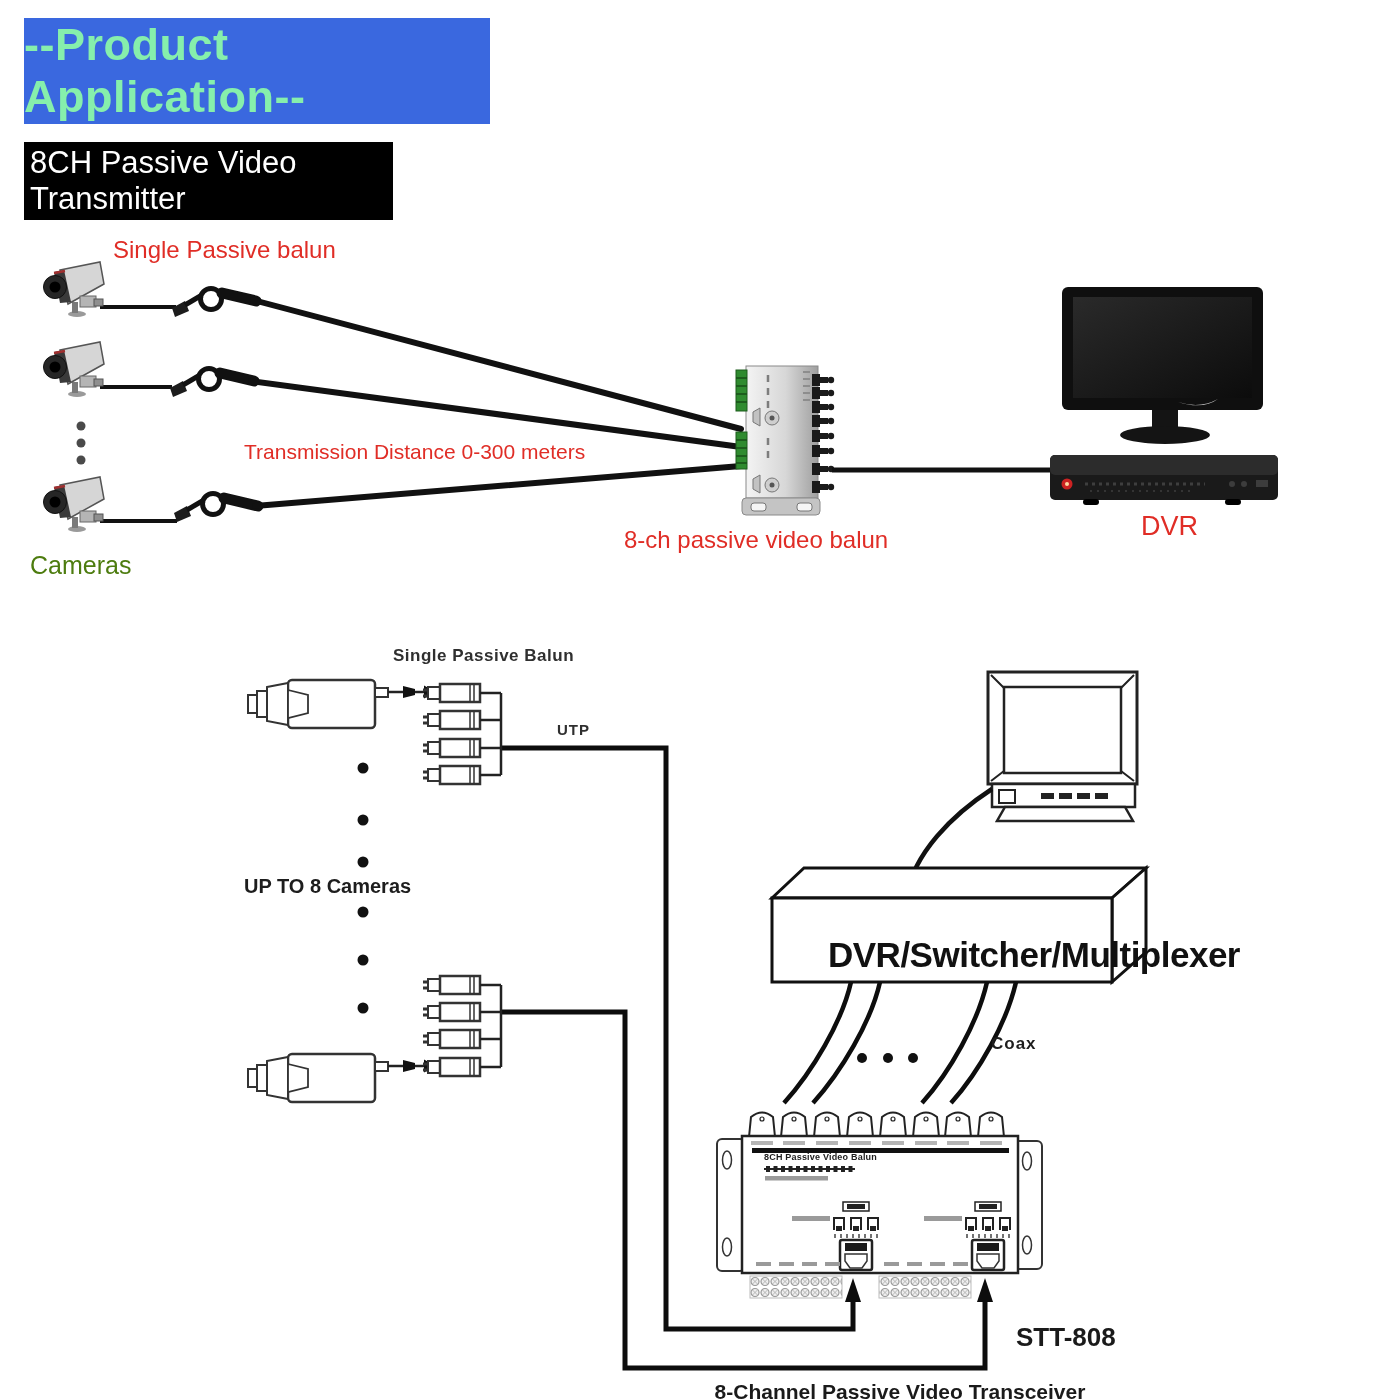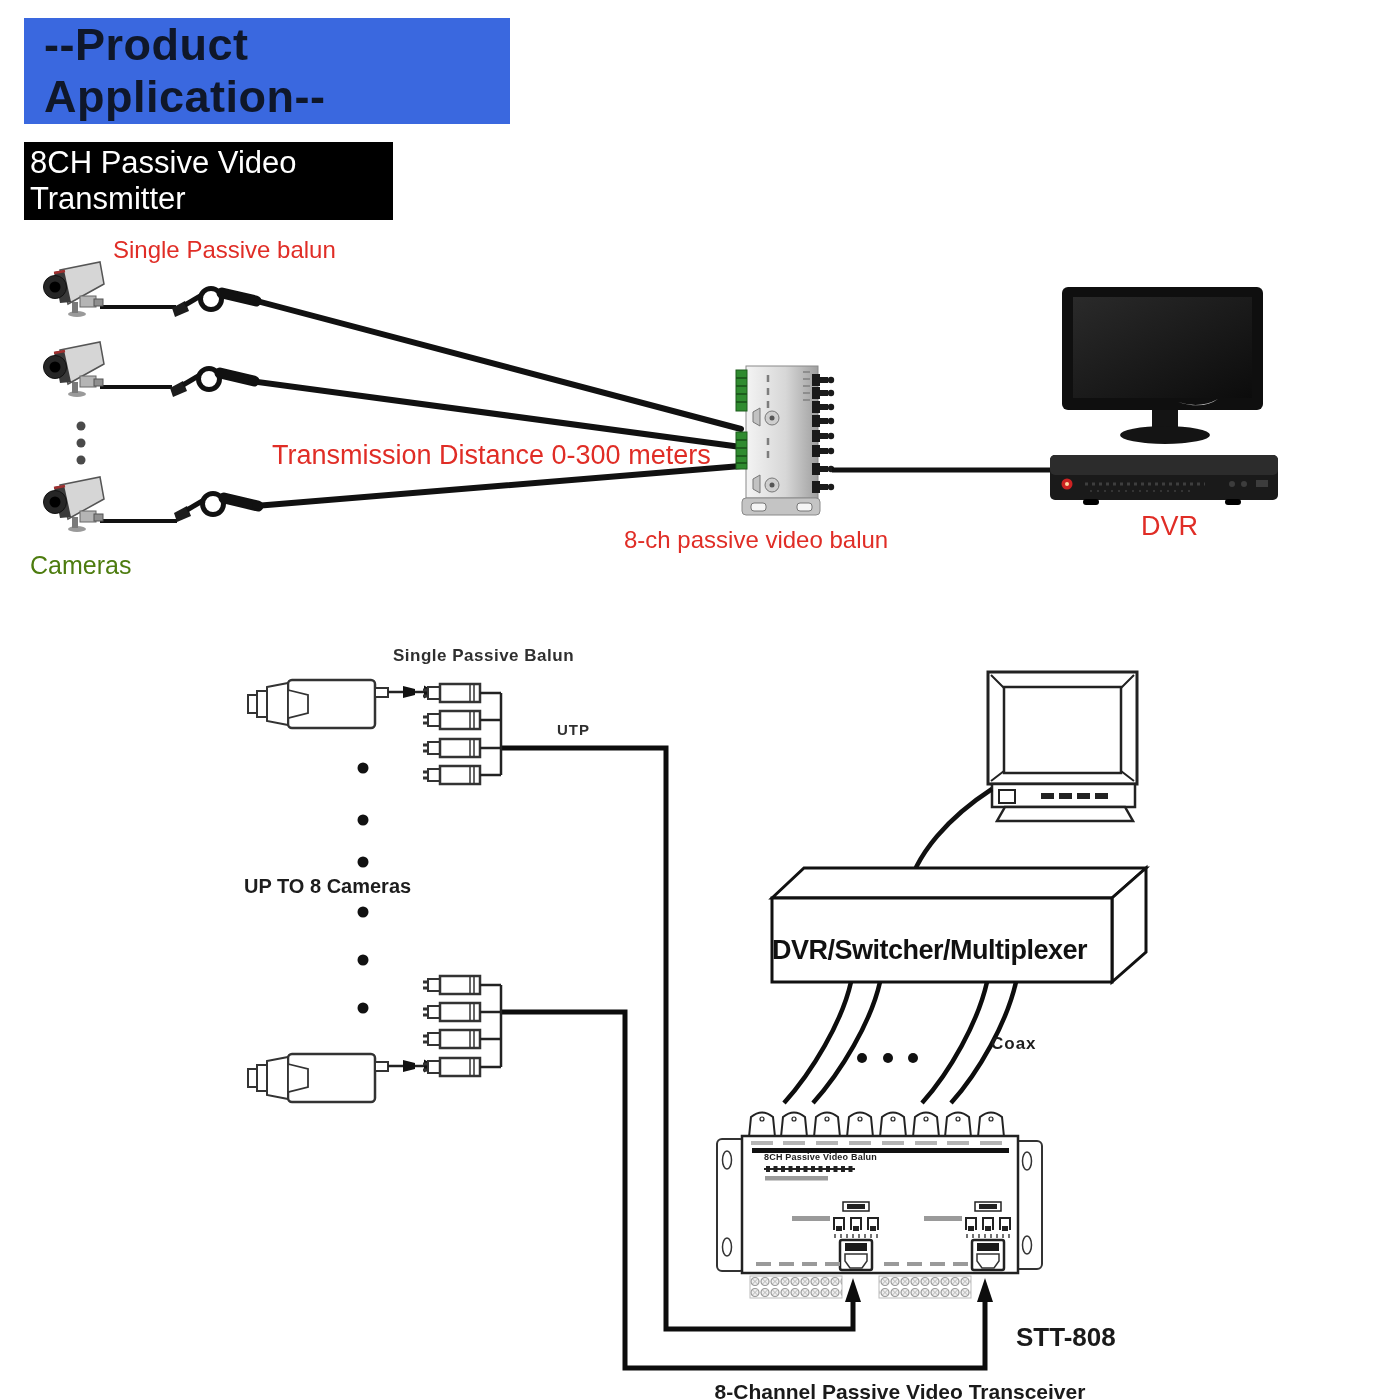--- a/index.html
+++ b/index.html
@@ -35,7 +35,7 @@
 
 <div id="canvas">
 
-  <div class="abs" id="title-banner" style="background:#3a68df;color:#0f172a;padding-left:20px;">
+  <div class="abs" id="title-banner" style="background:#3a68df;color:#86efac;">
     <span>--Product Application--</span>
   </div>
   <div class="abs" id="subtitle-banner" style="background:#000;color:#fff;">

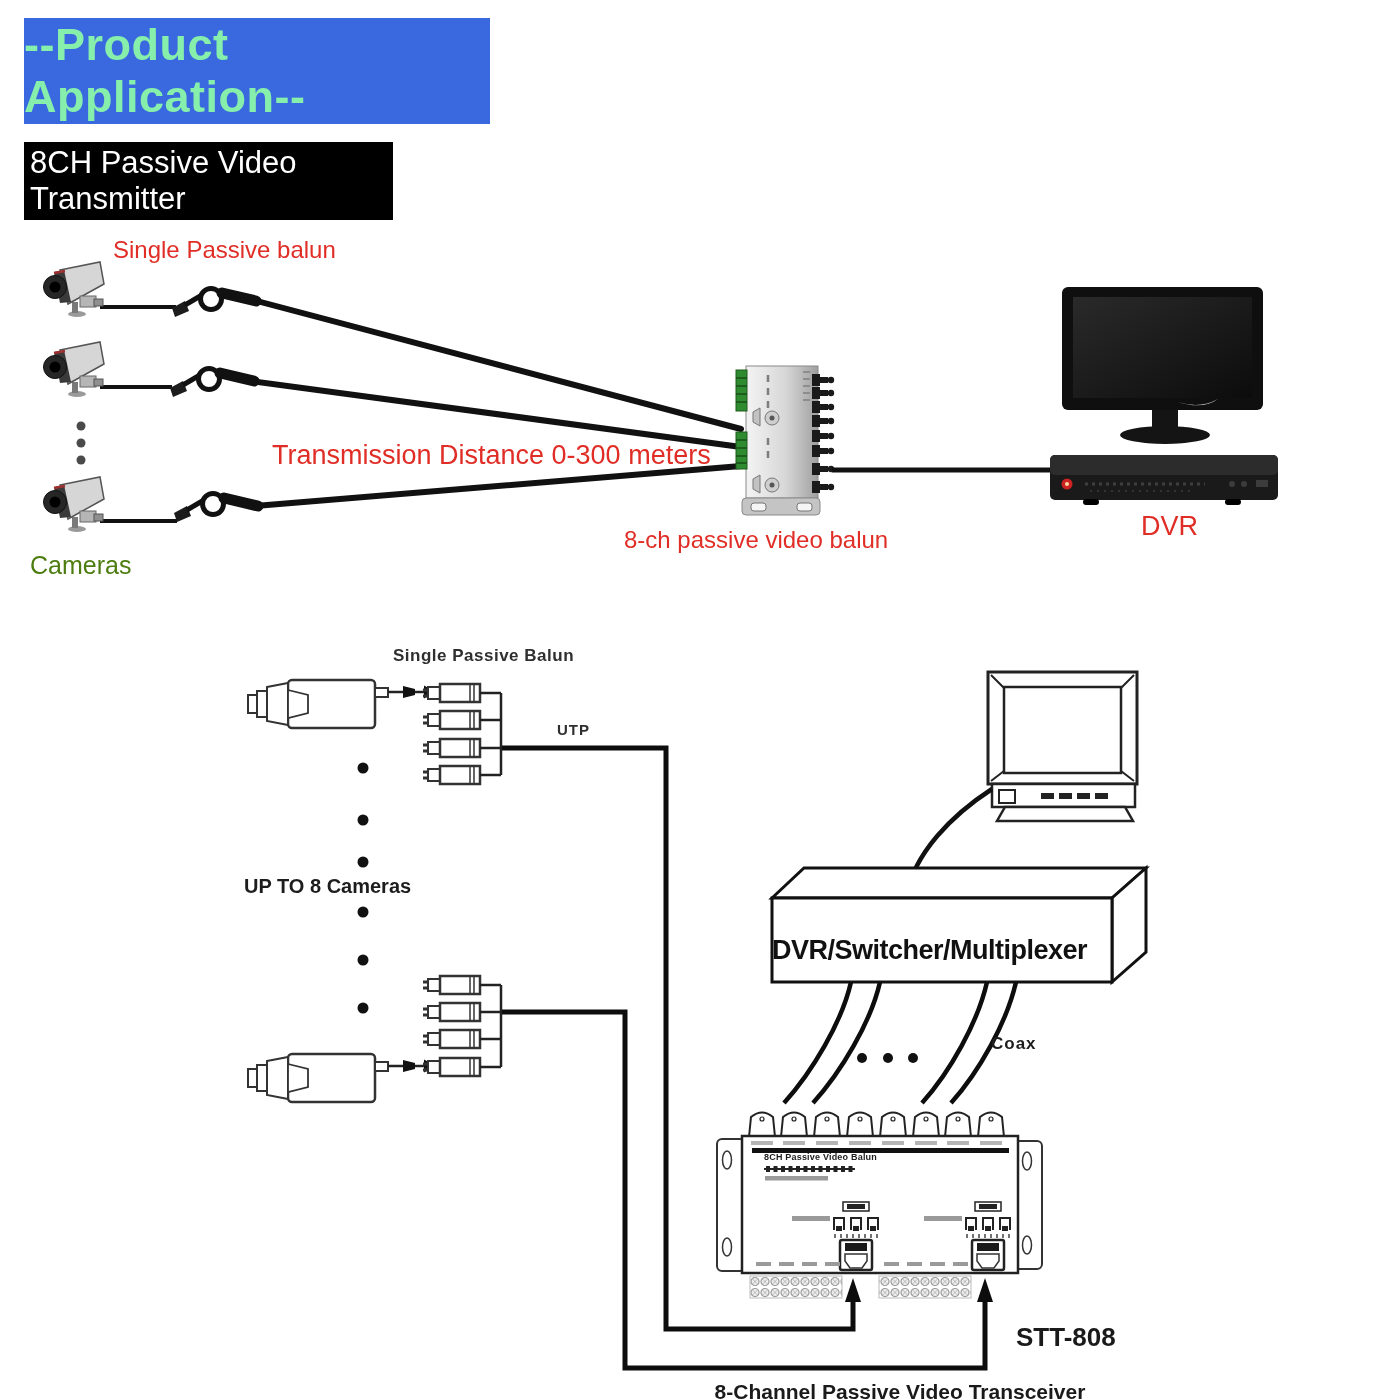--- a/index.html
+++ b/index.html
@@ -14,7 +14,7 @@
   
   .red-label{color:#e02d26;font-size:24px;white-space:nowrap;}
   #lbl-u-balun{left:113px;top:236px;}
-  #lbl-u-distance{left:272px;top:440px;font-size:27px;}
+  #lbl-u-distance{left:244px;top:440px;font-size:21px;}
   #lbl-u-device{left:624px;top:526px;text-align:center;}
   #lbl-u-cameras{left:30px;top:551px;font-size:25px;}
   #lbl-u-dvr{left:1141px;top:511px;font-size:27px;}

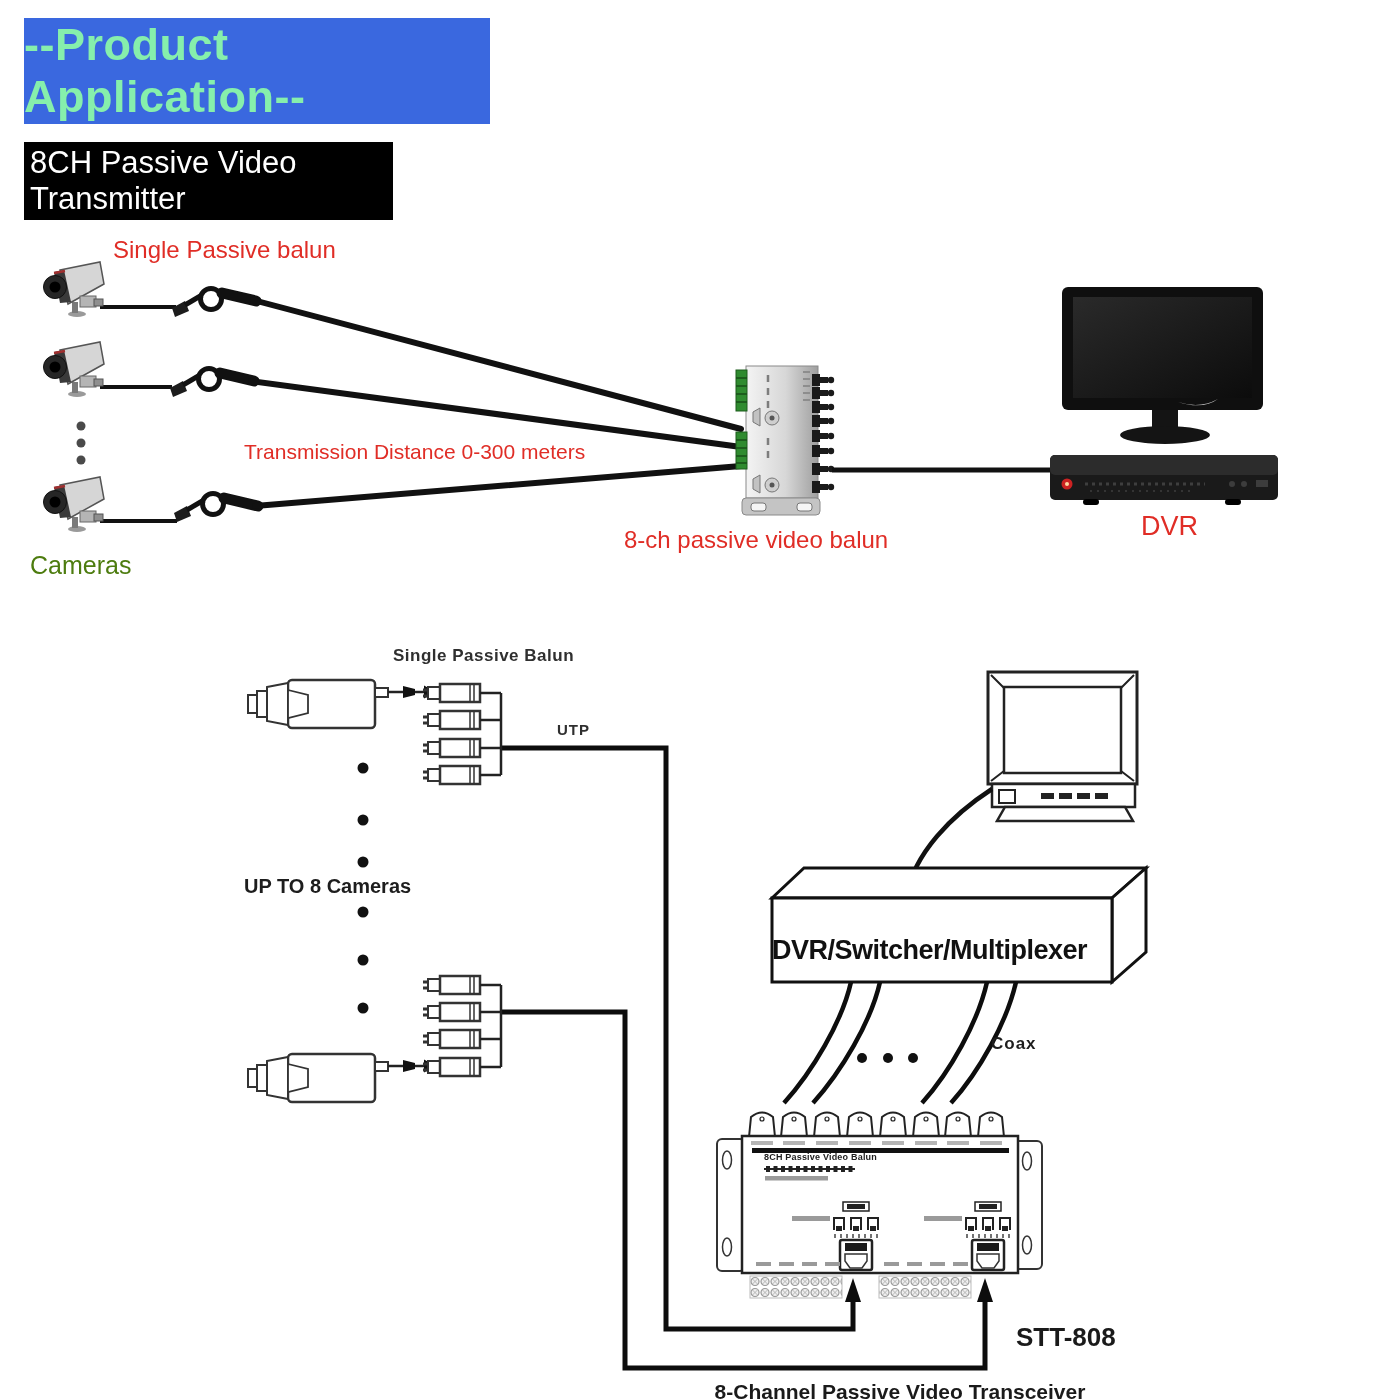--- a/index.html
+++ b/index.html
@@ -23,7 +23,7 @@
   #lbl-l-balun{left:393px;top:646px;font-size:17px;letter-spacing:0.5px;}
   #lbl-l-utp{left:557px;top:721px;font-size:15px;letter-spacing:1px;}
   #lbl-l-cameras{left:244px;top:875px;font-size:20px;color:#1d1d1d;}
-  #lbl-l-dvrbox{left:772px;top:935px;font-size:27px;color:#111;letter-spacing:-0.5px;}
+  #lbl-l-dvrbox{left:828px;top:935px;font-size:35px;color:#111;letter-spacing:-0.5px;}
   #lbl-l-coax{left:991px;top:1034px;font-size:17px;color:#1d1d1d;letter-spacing:1px;}
   #lbl-l-devtitle{left:764px;top:1152px;font-size:9px;color:#1d1d1d;letter-spacing:0.2px;}
   #lbl-l-model{left:1016px;top:1322px;font-size:26px;font-weight:600;color:#1a1a1a;white-space:nowrap;}

